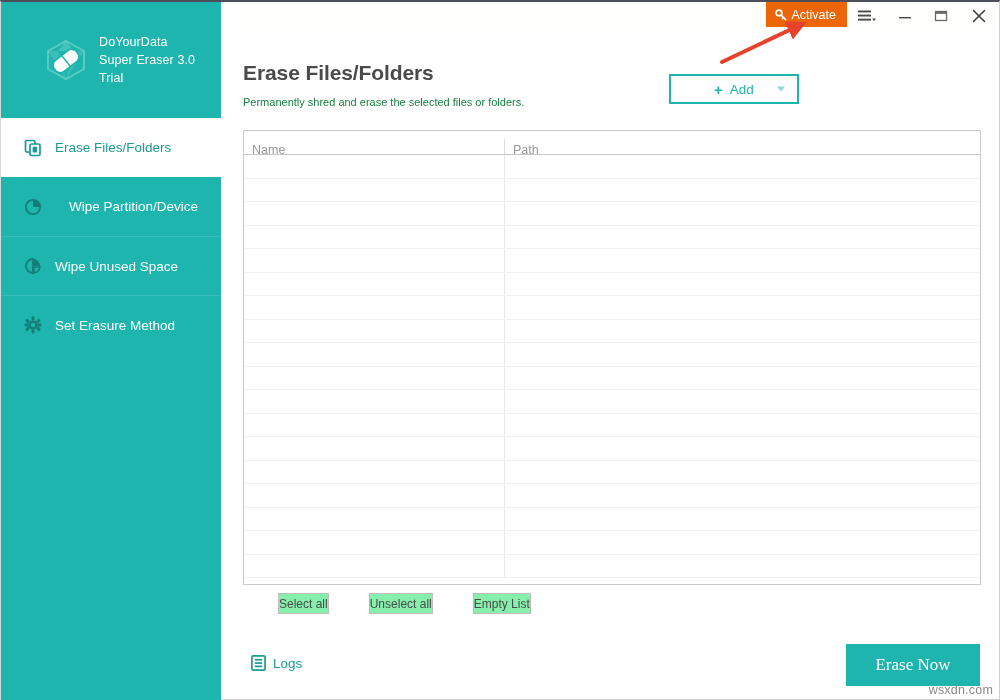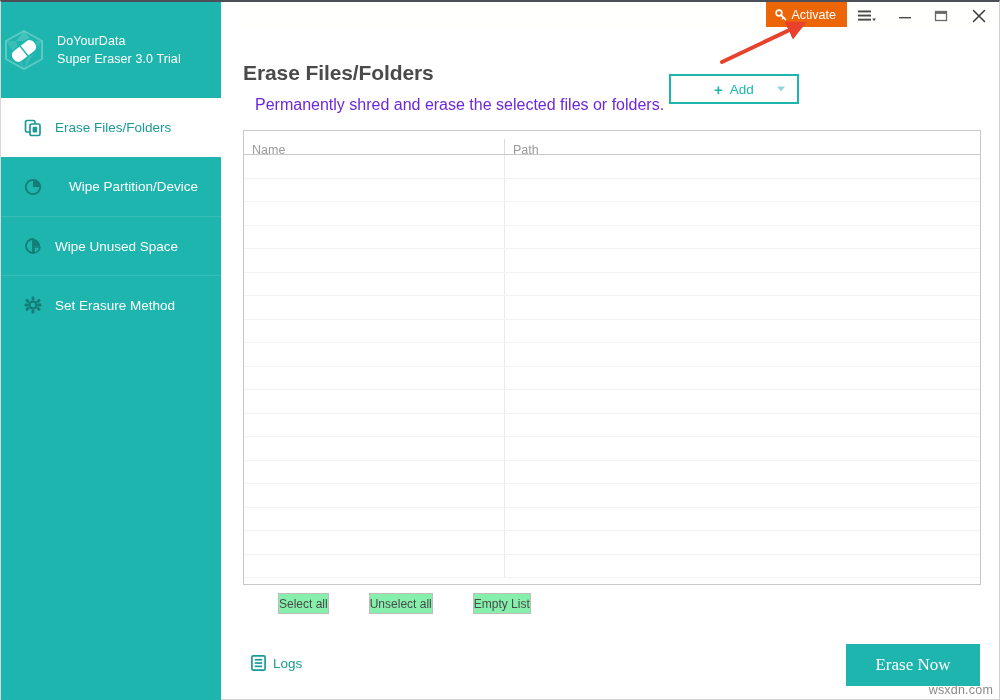--- a/index.html
+++ b/index.html
@@ -27,9 +27,10 @@
     background: #1db5ad;
   }
   .brand {
-    height: 96px;
+    height: 116px;
     display: flex;
     align-items: center;
+    margin-left: 42px;
   }
   .brand-logo {
     width: 46px; height: 46px;

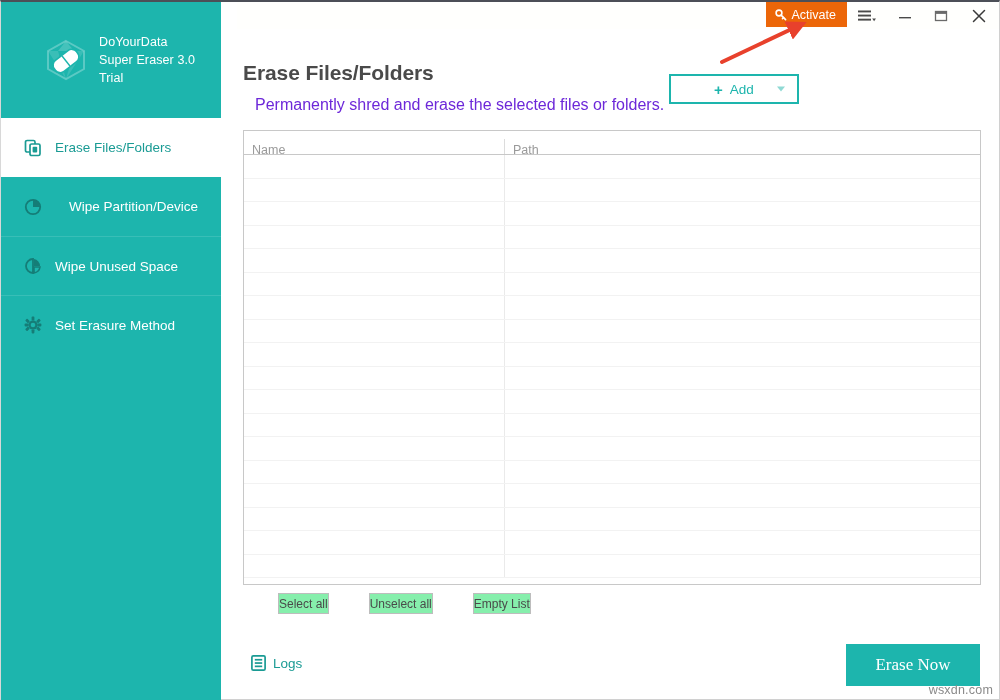--- a/index.html
+++ b/index.html
@@ -121,9 +121,8 @@
   #page-subtitle {
     position: absolute;
     left: 22px; top: 67px;
-    font-size: 16px;
-    color: #6d28d9;
-    margin-left: 12px;
+    font-size: 11px;
+    color: #15803d;
   }
   #add-btn {
     position: absolute;

